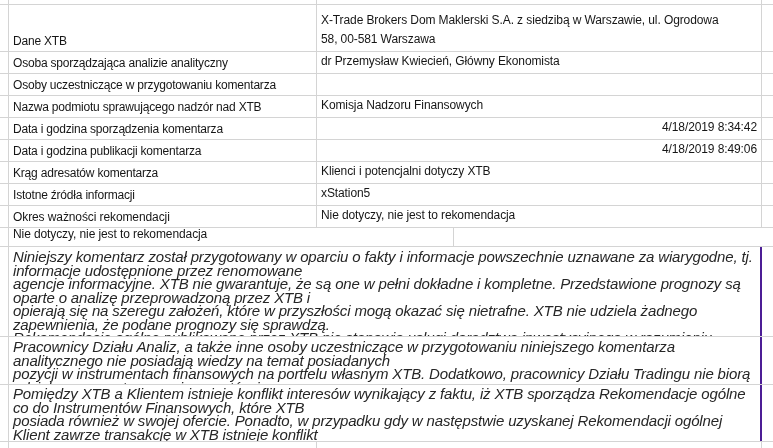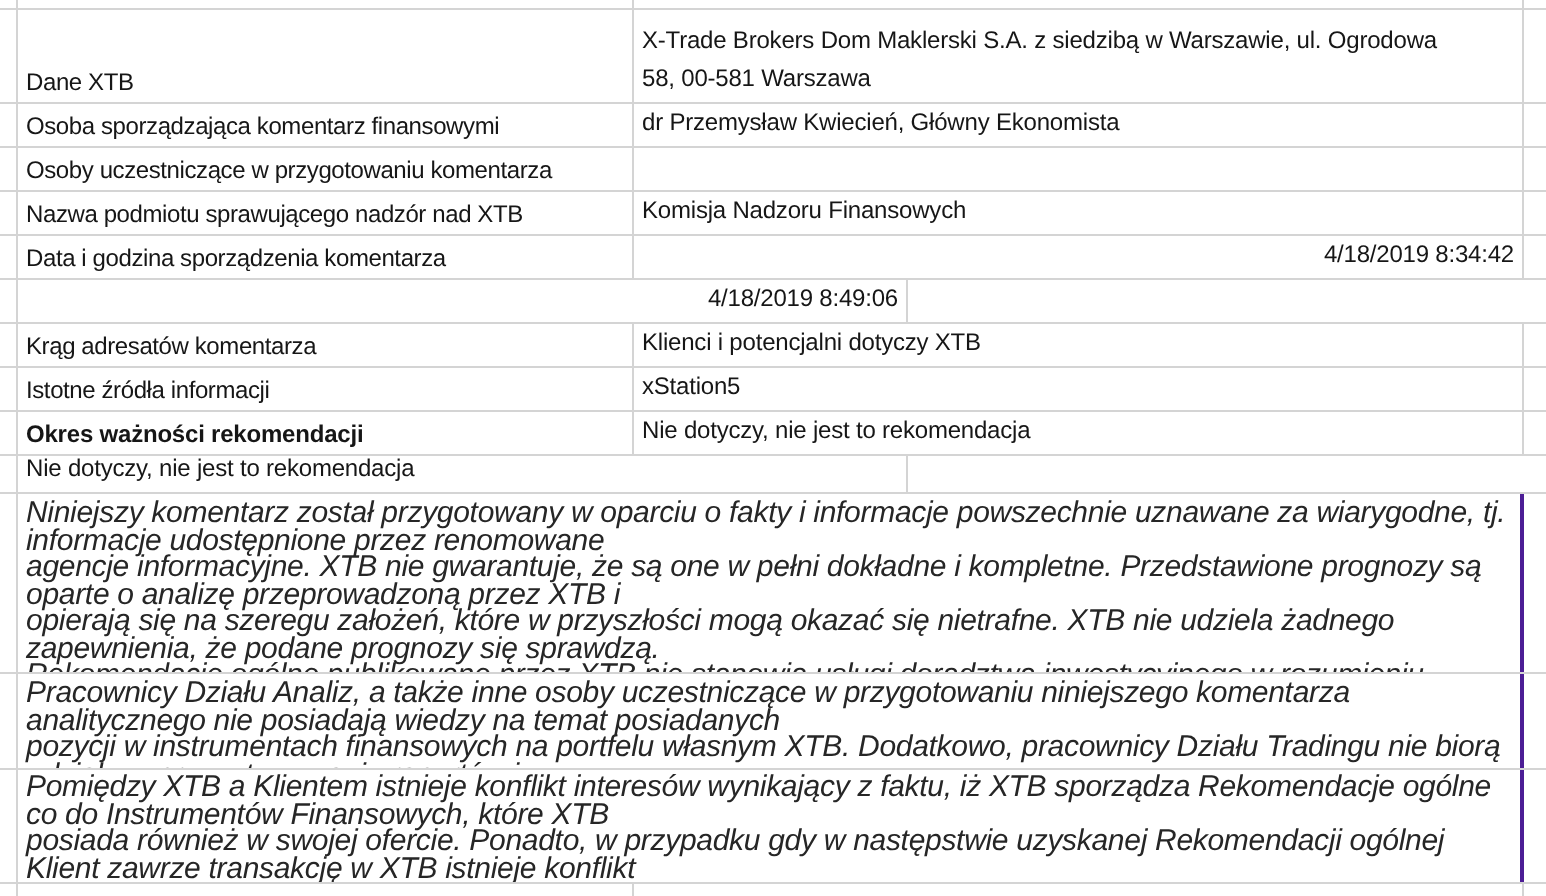--- a/index.html
+++ b/index.html
@@ -53,7 +53,7 @@
 
   <div class="row" style="height:22px">
     <div class="cA"></div>
-    <div class="cB">Osoba sporządzająca komentarz finansowymi</div>
+    <div class="cB">Osoba sporządzająca analizie analityczny</div>
     <div class="cC">dr Przemysław Kwiecień, Główny Ekonomista</div>
     <div class="cD"></div>
   </div>

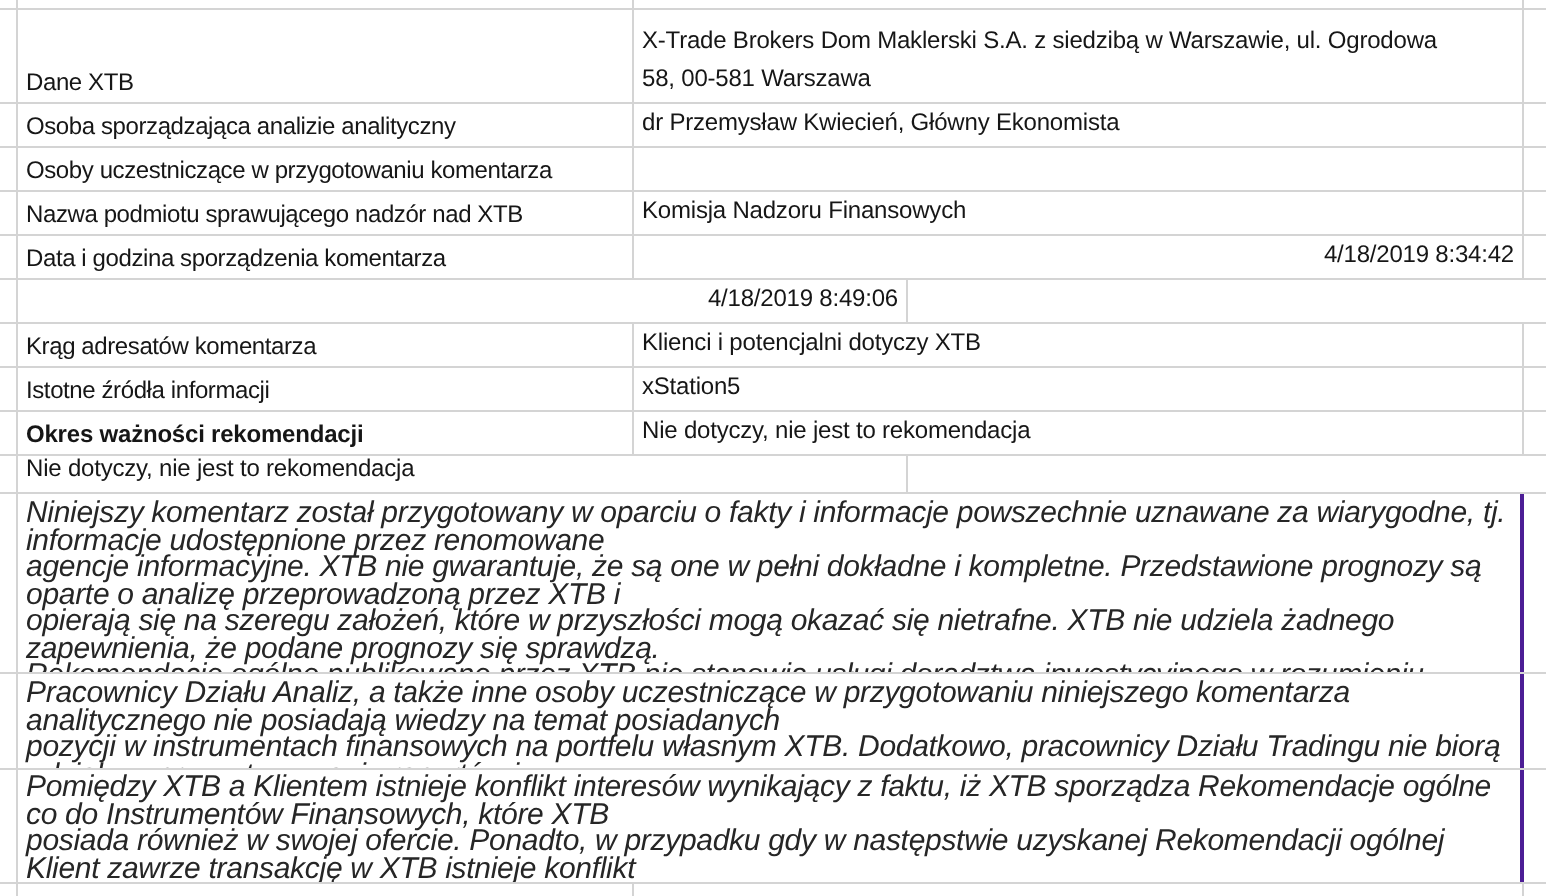--- a/index.html
+++ b/index.html
@@ -81,6 +81,7 @@
 
   <div class="row" style="height:22px">
     <div class="cA"></div>
+    <div class="cB">Data i godzina publikacji komentarza</div>
     <div class="cC right">4/18/2019 8:49:06</div>
     <div class="cD"></div>
   </div>

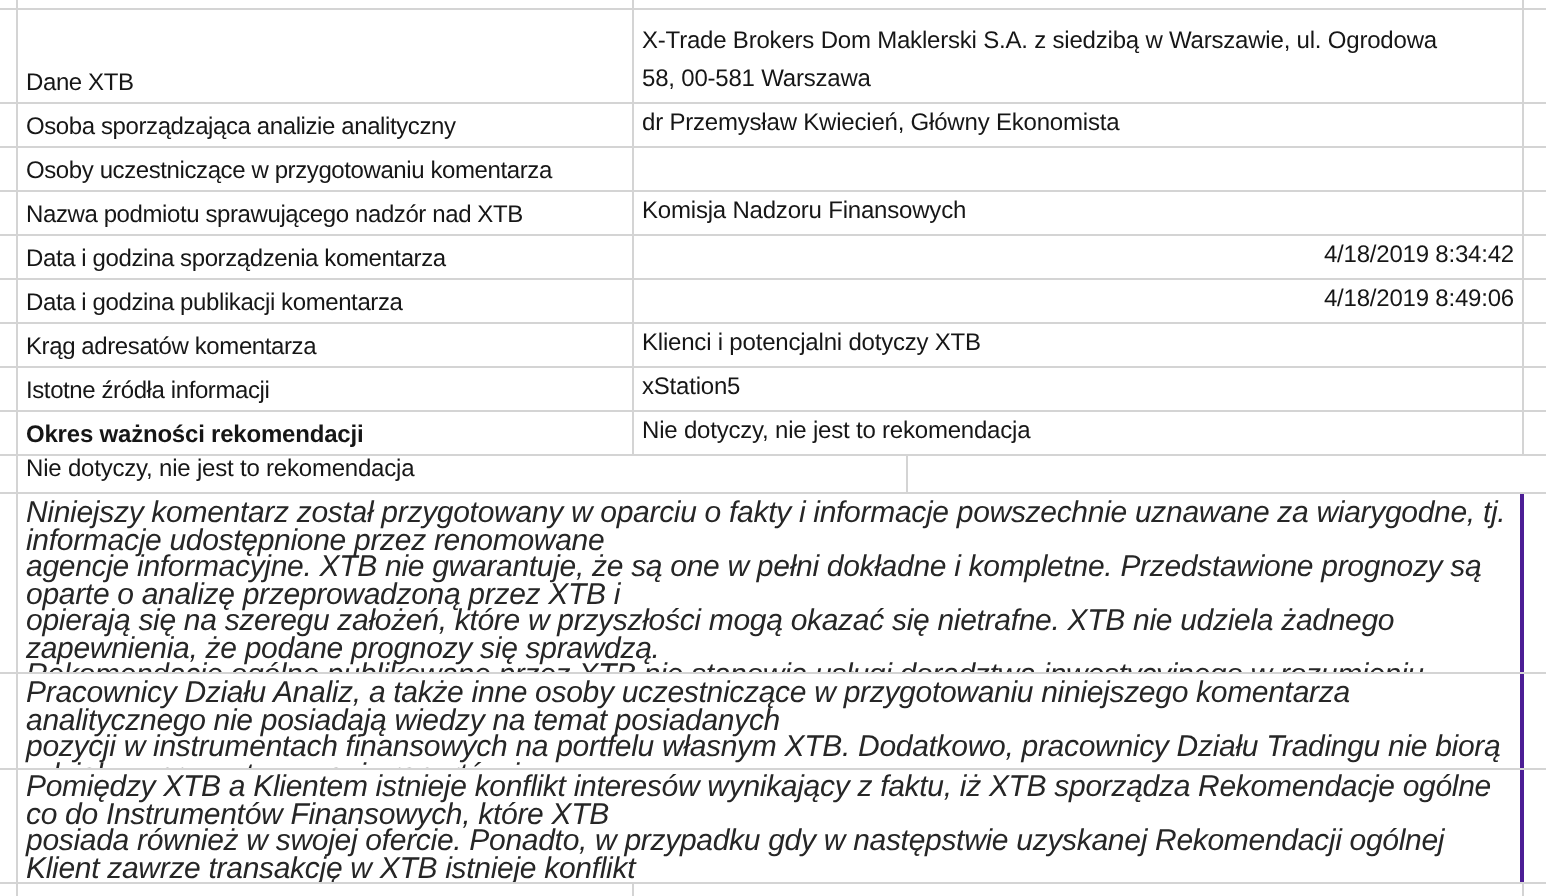--- a/index.html
+++ b/index.html
@@ -16,7 +16,7 @@
     font-size:12px;font-weight:normal;letter-spacing:-0.2px;line-height:15px;
     white-space:nowrap;overflow:hidden;
   }
-  .cB.regular{font-weight:bold;letter-spacing:-0.1px;}
+  .cB.regular{font-weight:normal;letter-spacing:-0.1px;}
   .cC{
     width:445px;box-sizing:border-box;border-right:1px solid #d4d4d4;flex:0 0 auto;
     display:flex;align-items:flex-end;padding:0 4px 2px 4px;

